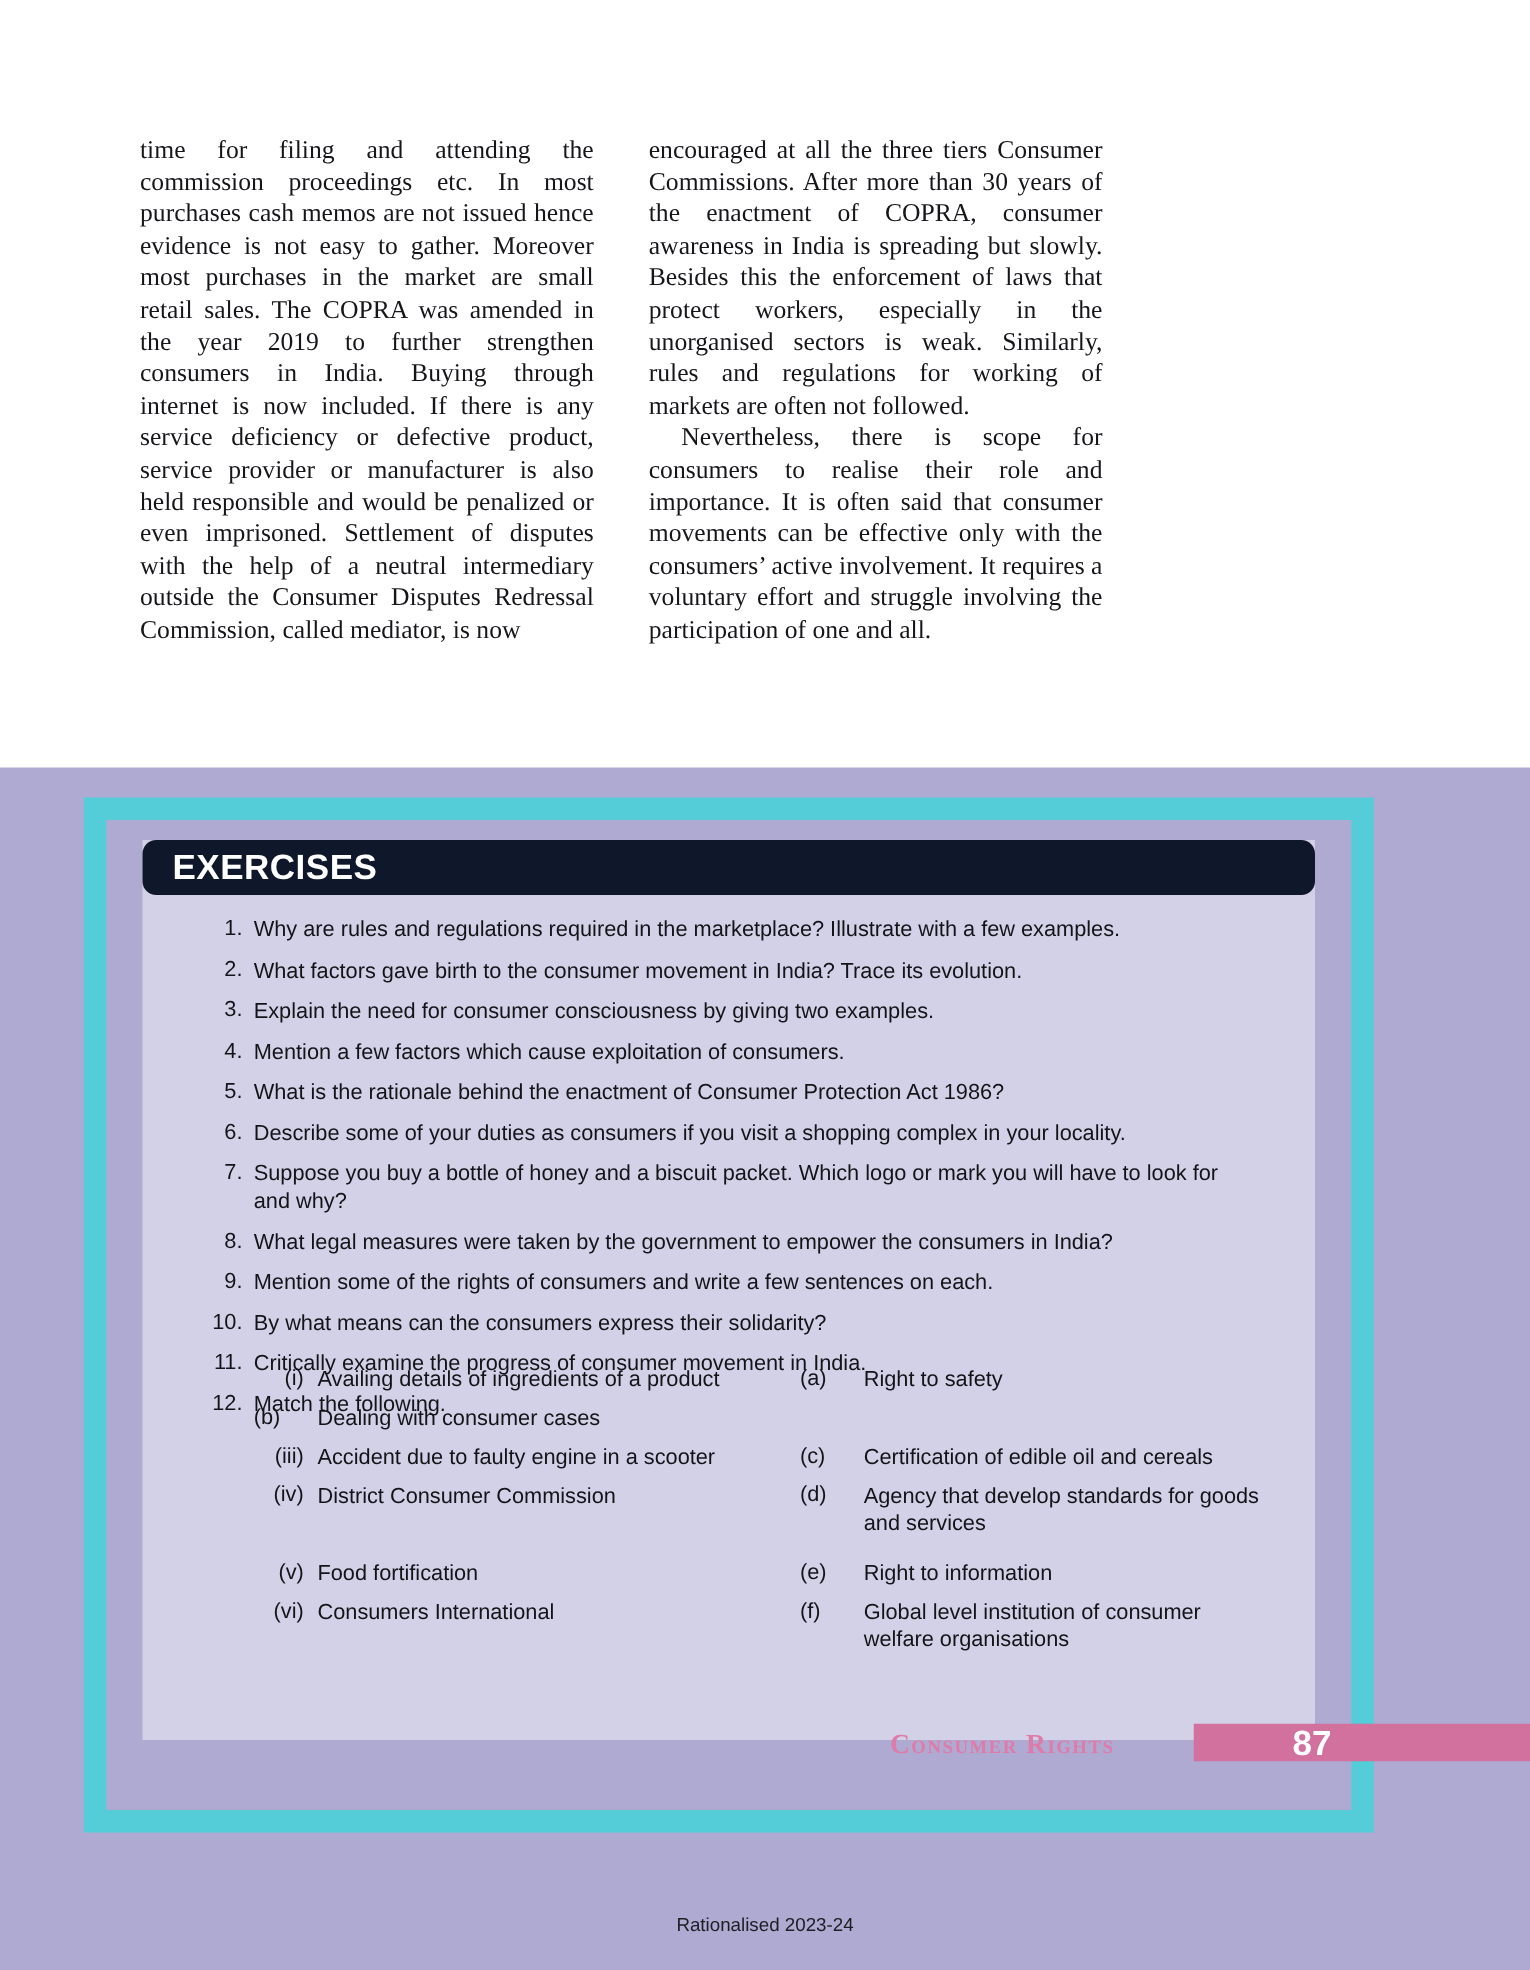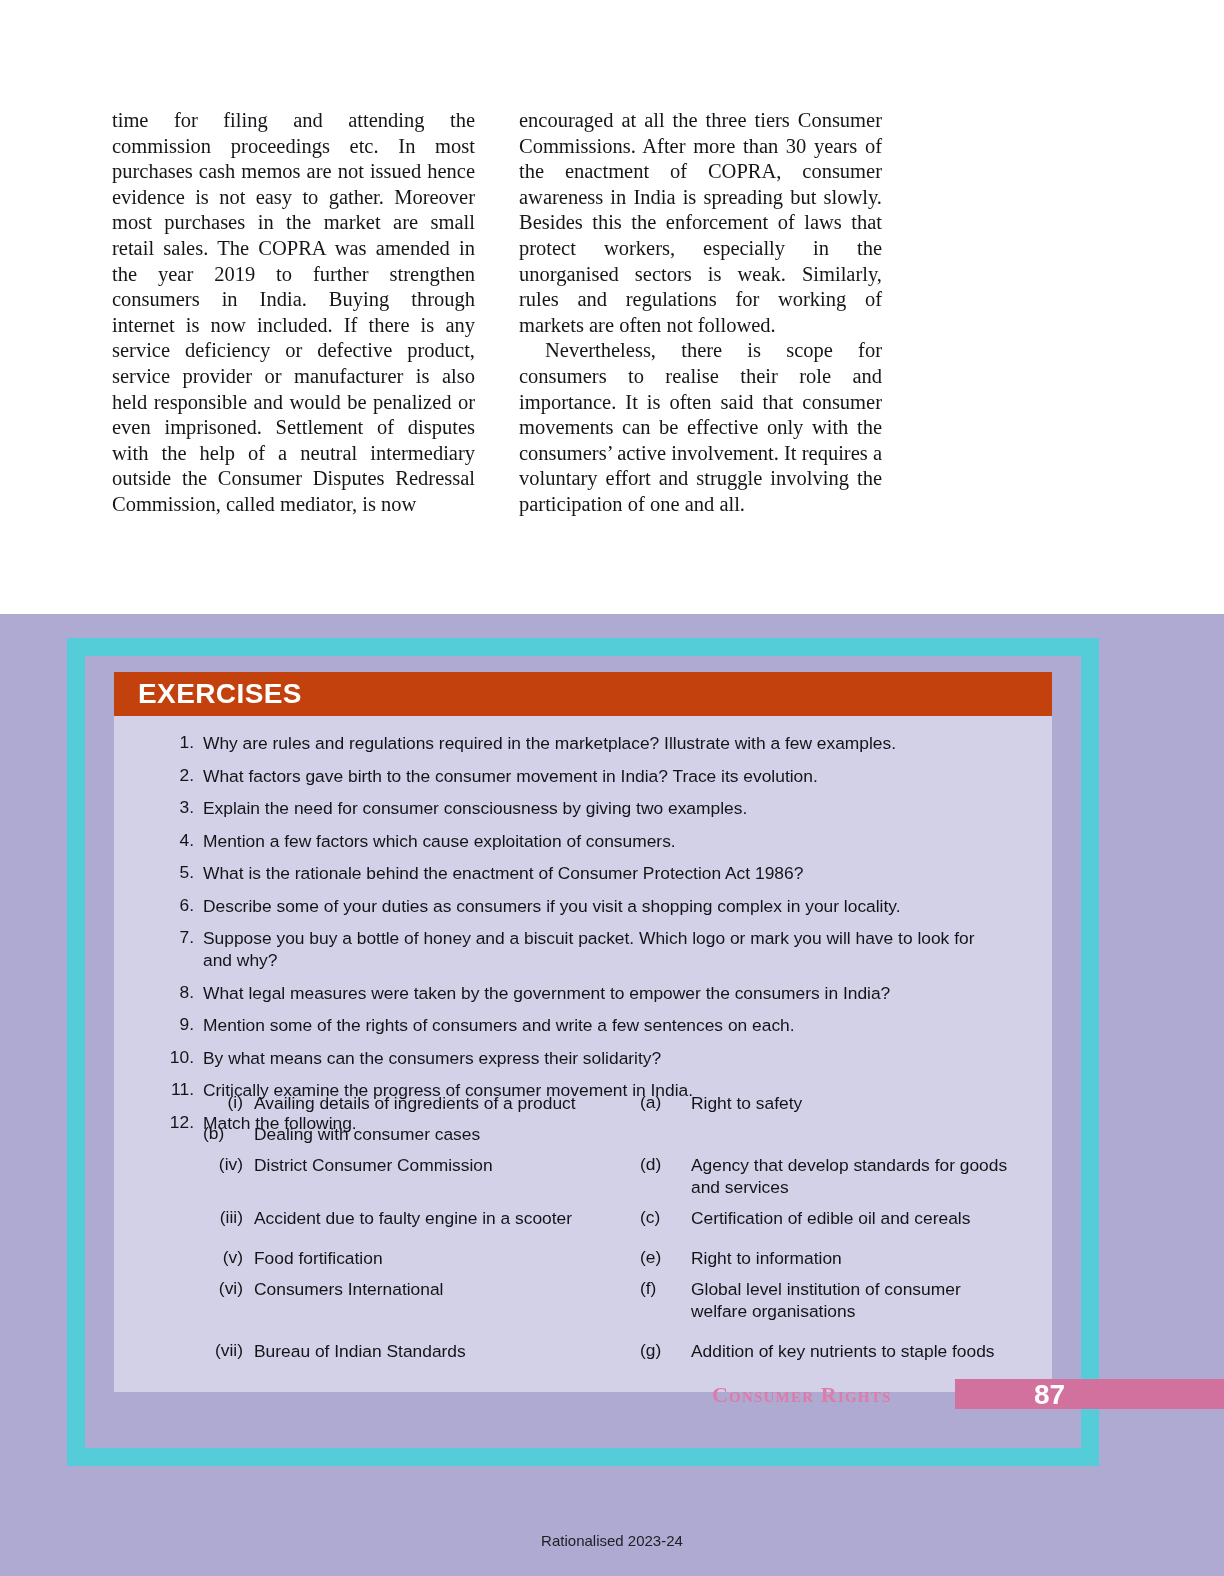--- a/index.html
+++ b/index.html
@@ -98,9 +98,10 @@
     top: 58px;
     width: 938px;
     height: 44px;
-    background: #c2410c;
+    background: #0f172a;
     display: flex;
     align-items: center;
+    border-radius: 11px;
   }
   .ex-header-title {
     font-family: "Liberation Sans", sans-serif;

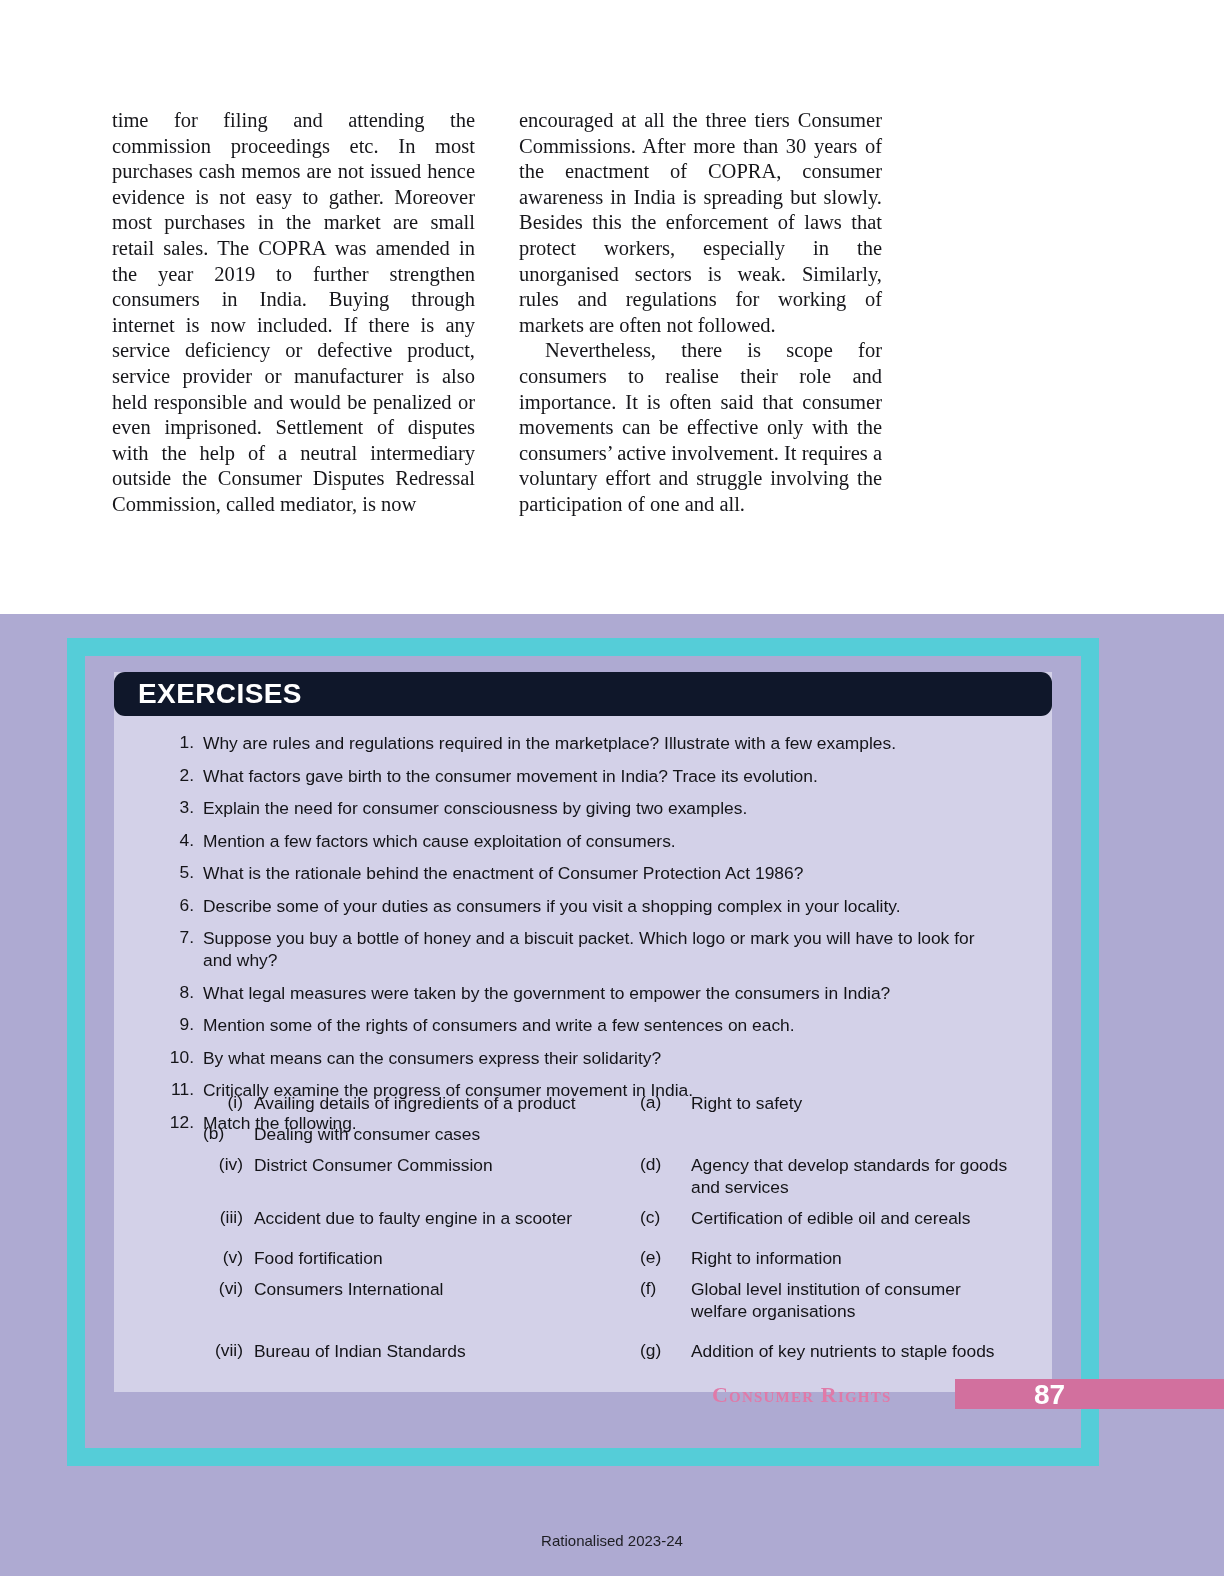--- a/index.html
+++ b/index.html
@@ -328,23 +328,23 @@
 
     <div class="match-row">
       <div class="match-left">
+        <span class="mlabel">(iii)</span>
+        <span class="mtext">Accident due to faulty engine in a scooter</span>
+      </div>
+      <div class="match-right">
+        <span class="mlabel rlabel">(c)</span>
+        <span class="mtext">Certification of edible oil and cereals</span>
+      </div>
+    </div>
+
+    <div class="match-row">
+      <div class="match-left">
         <span class="mlabel">(iv)</span>
         <span class="mtext">District Consumer Commission</span>
       </div>
       <div class="match-right">
         <span class="mlabel rlabel">(d)</span>
         <span class="mtext">Agency that develop standards for goods and services</span>
-      </div>
-    </div>
-
-    <div class="match-row">
-      <div class="match-left">
-        <span class="mlabel">(iii)</span>
-        <span class="mtext">Accident due to faulty engine in a scooter</span>
-      </div>
-      <div class="match-right">
-        <span class="mlabel rlabel">(c)</span>
-        <span class="mtext">Certification of edible oil and cereals</span>
       </div>
     </div>
 

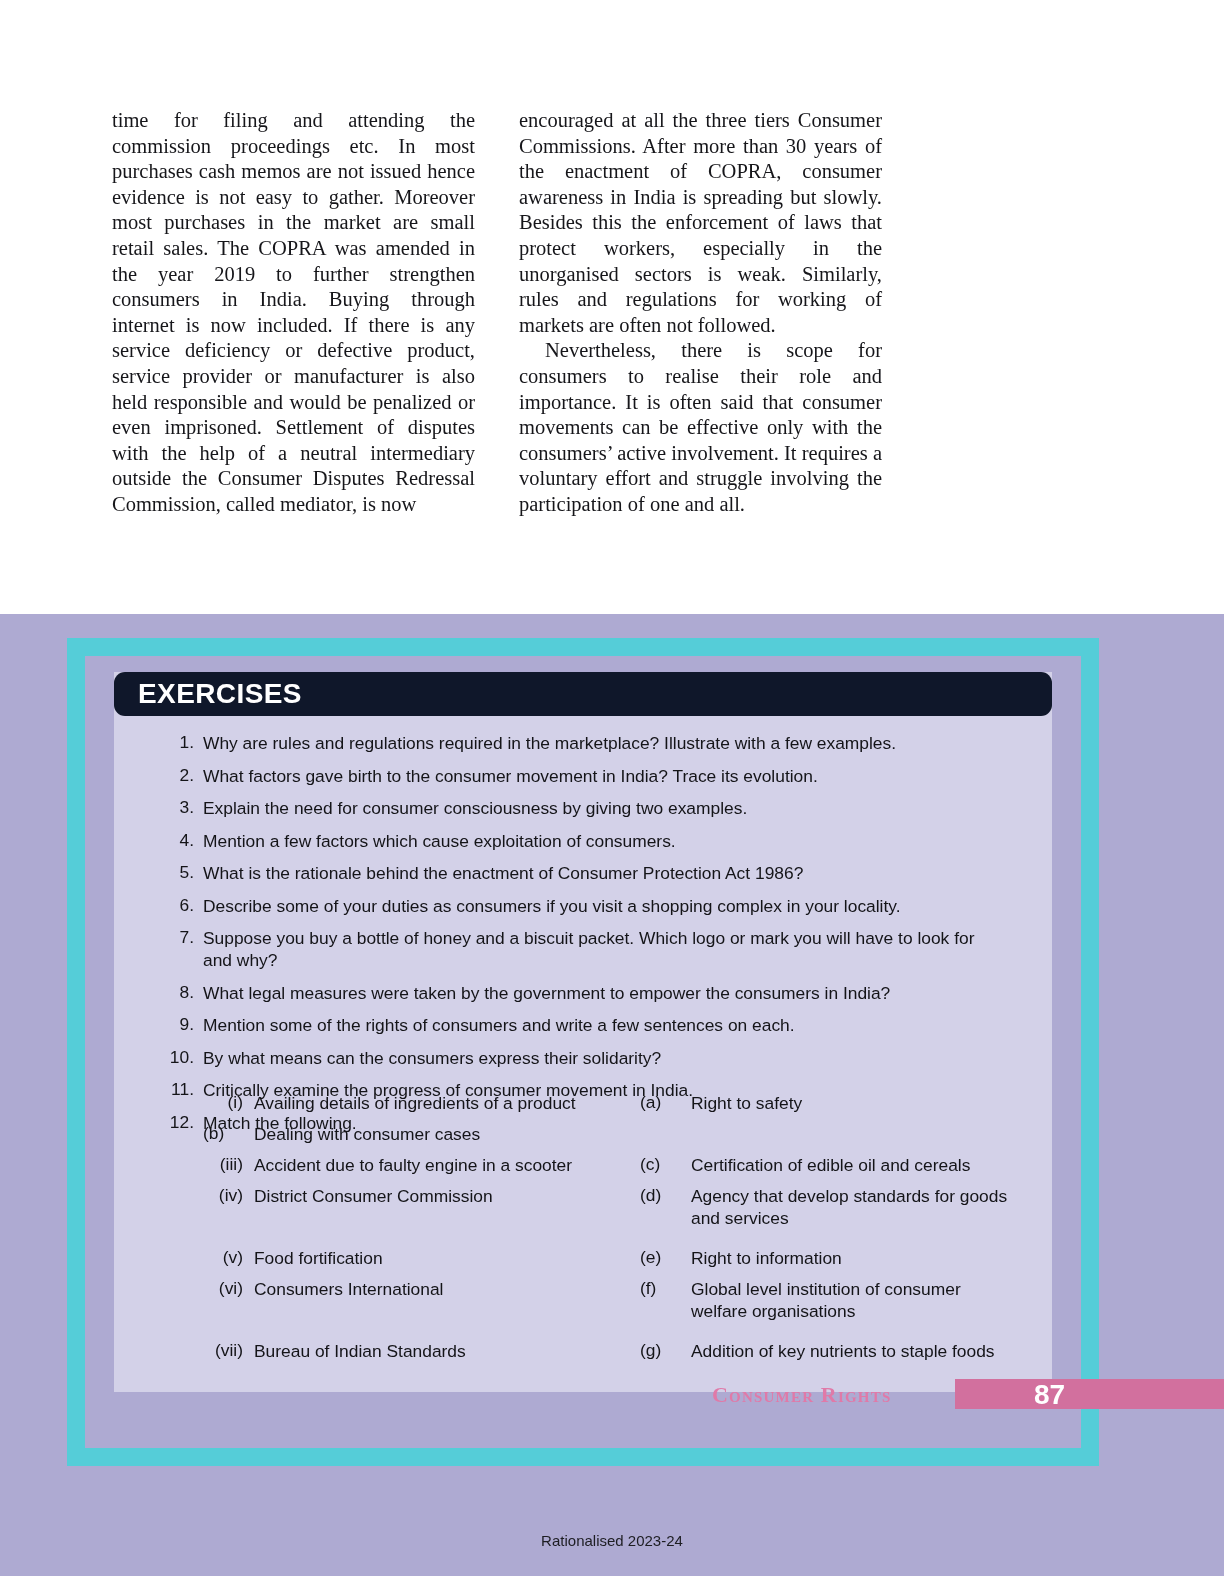--- a/index.html
+++ b/index.html
@@ -370,16 +370,6 @@
       </div>
     </div>
 
-    <div class="match-row gap-above">
-      <div class="match-left">
-        <span class="mlabel">(vii)</span>
-        <span class="mtext">Bureau of Indian Standards</span>
-      </div>
-      <div class="match-right">
-        <span class="mlabel rlabel">(g)</span>
-        <span class="mtext">Addition of key nutrients to staple foods</span>
-      </div>
-    </div>
   </div>
 
 </div>

